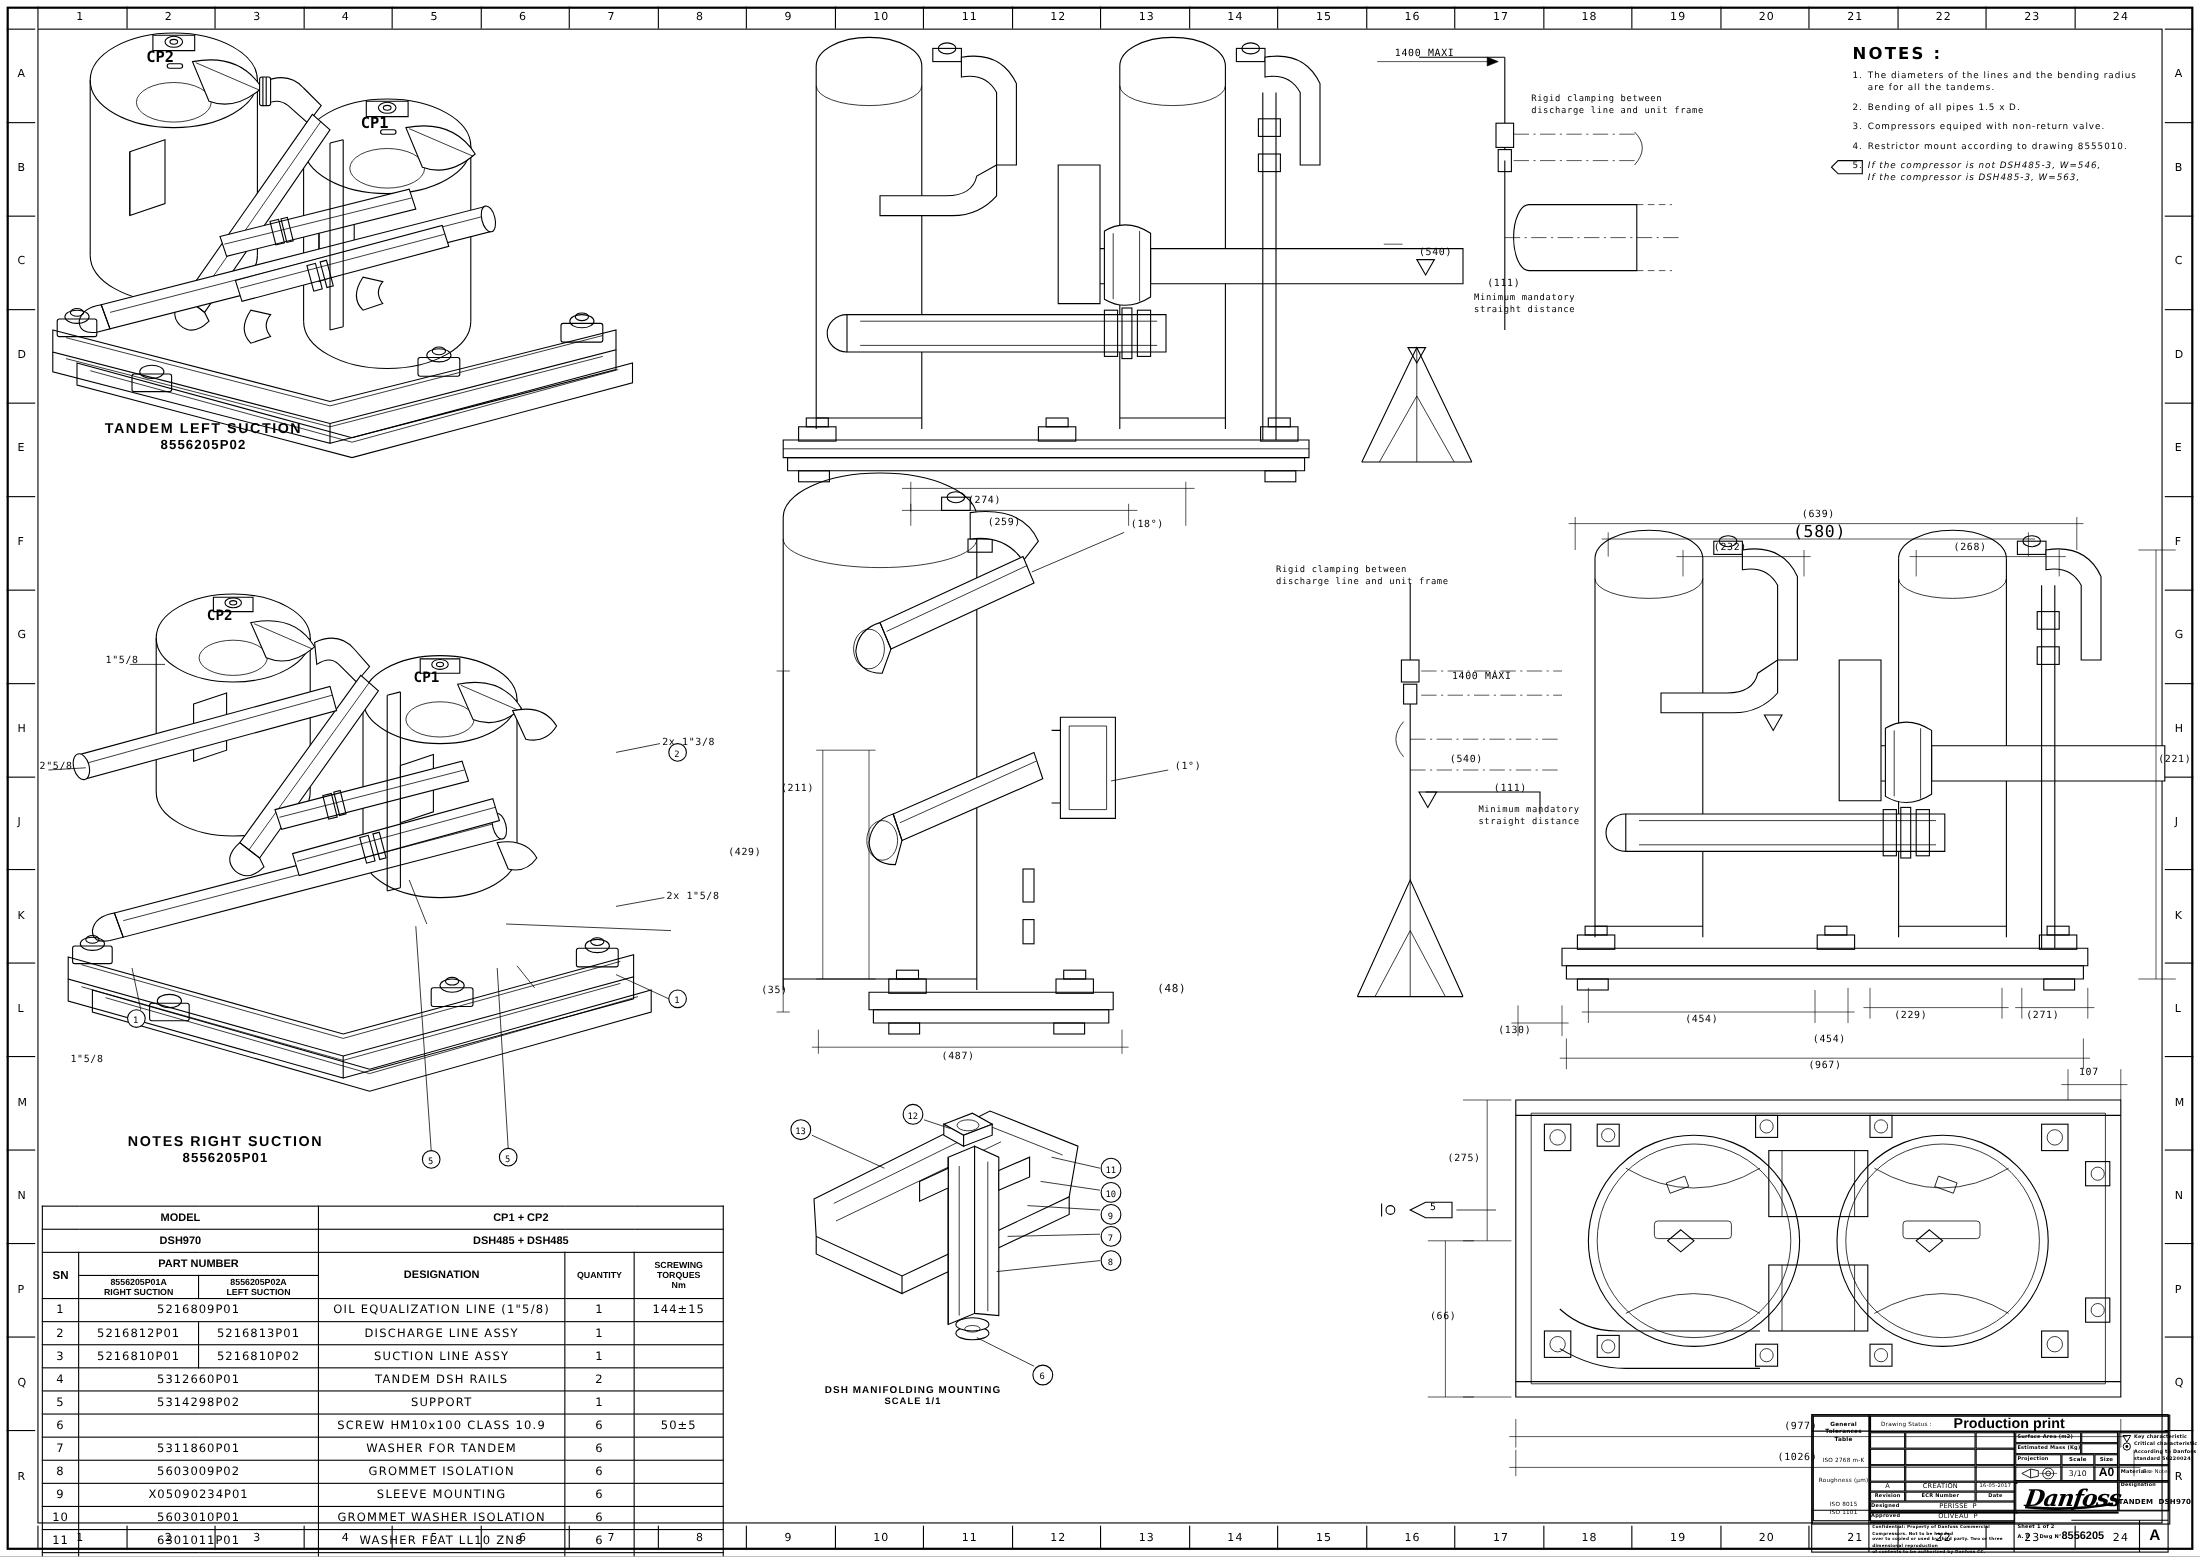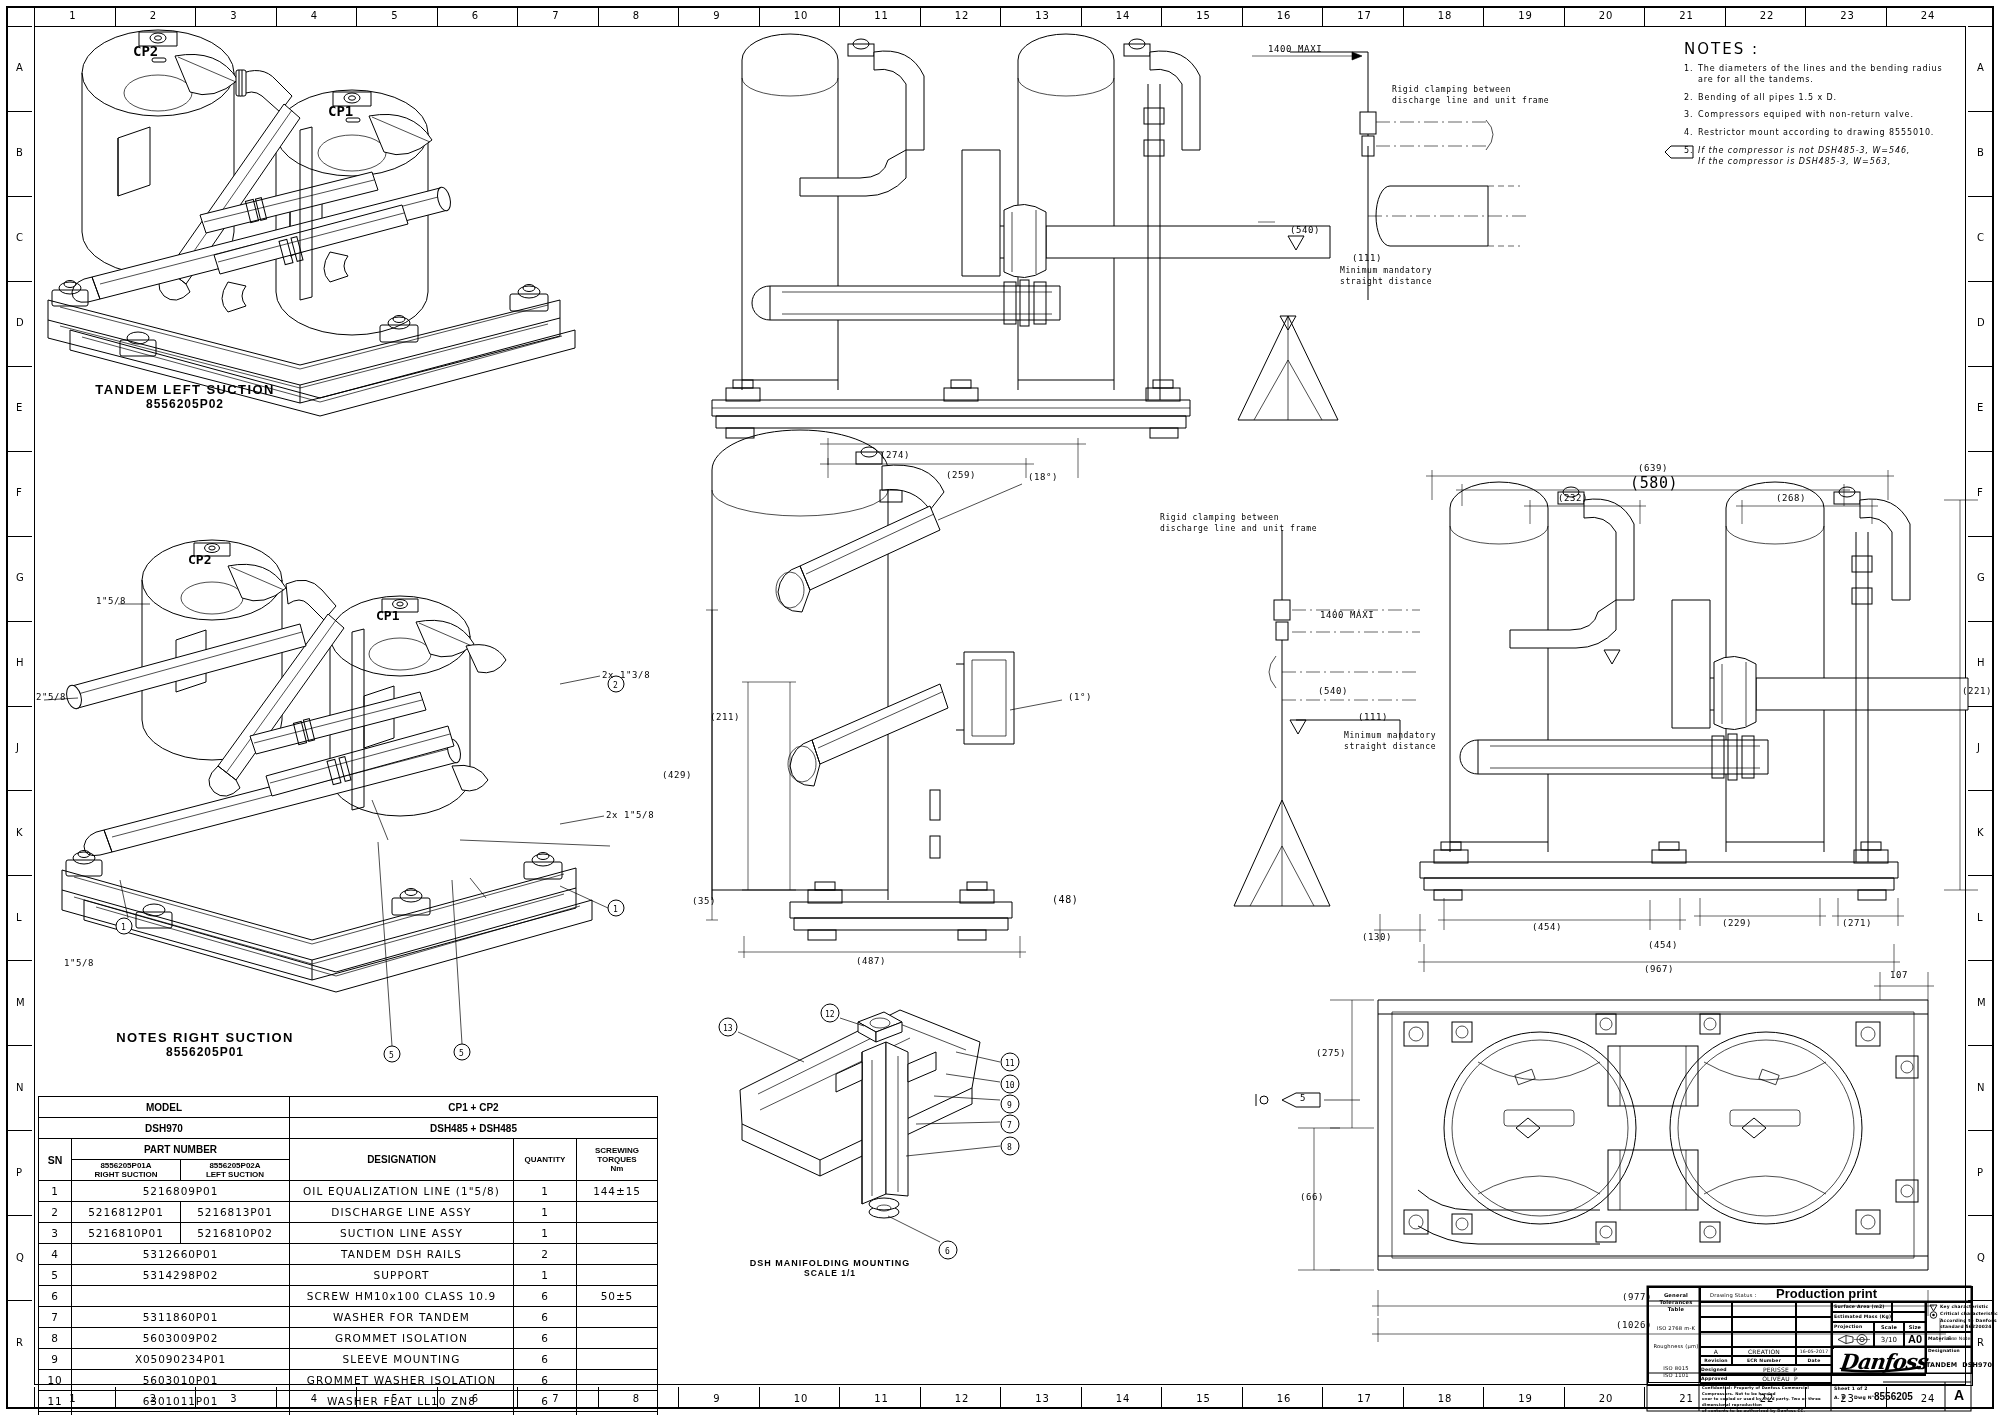--- a/index.html
+++ b/index.html
@@ -35,7 +35,7 @@
 
   
   #notes{position:absolute;left:1684px;top:40px;width:290px;}
-  #notes .nttl{font-family:"DejaVu Sans",sans-serif;font-size:15px;letter-spacing:2px;}
+  #notes .nttl{font-family:"DejaVu Sans",sans-serif;font-size:15px;letter-spacing:2px;font-weight:bold;}
   #notes ol{margin:6px 0 0 0;padding:0;list-style:none;}
   #notes li{font-family:"DejaVu Sans",sans-serif;font-size:8px;letter-spacing:.9px;
             line-height:1.35;margin-bottom:7px;display:flex;}

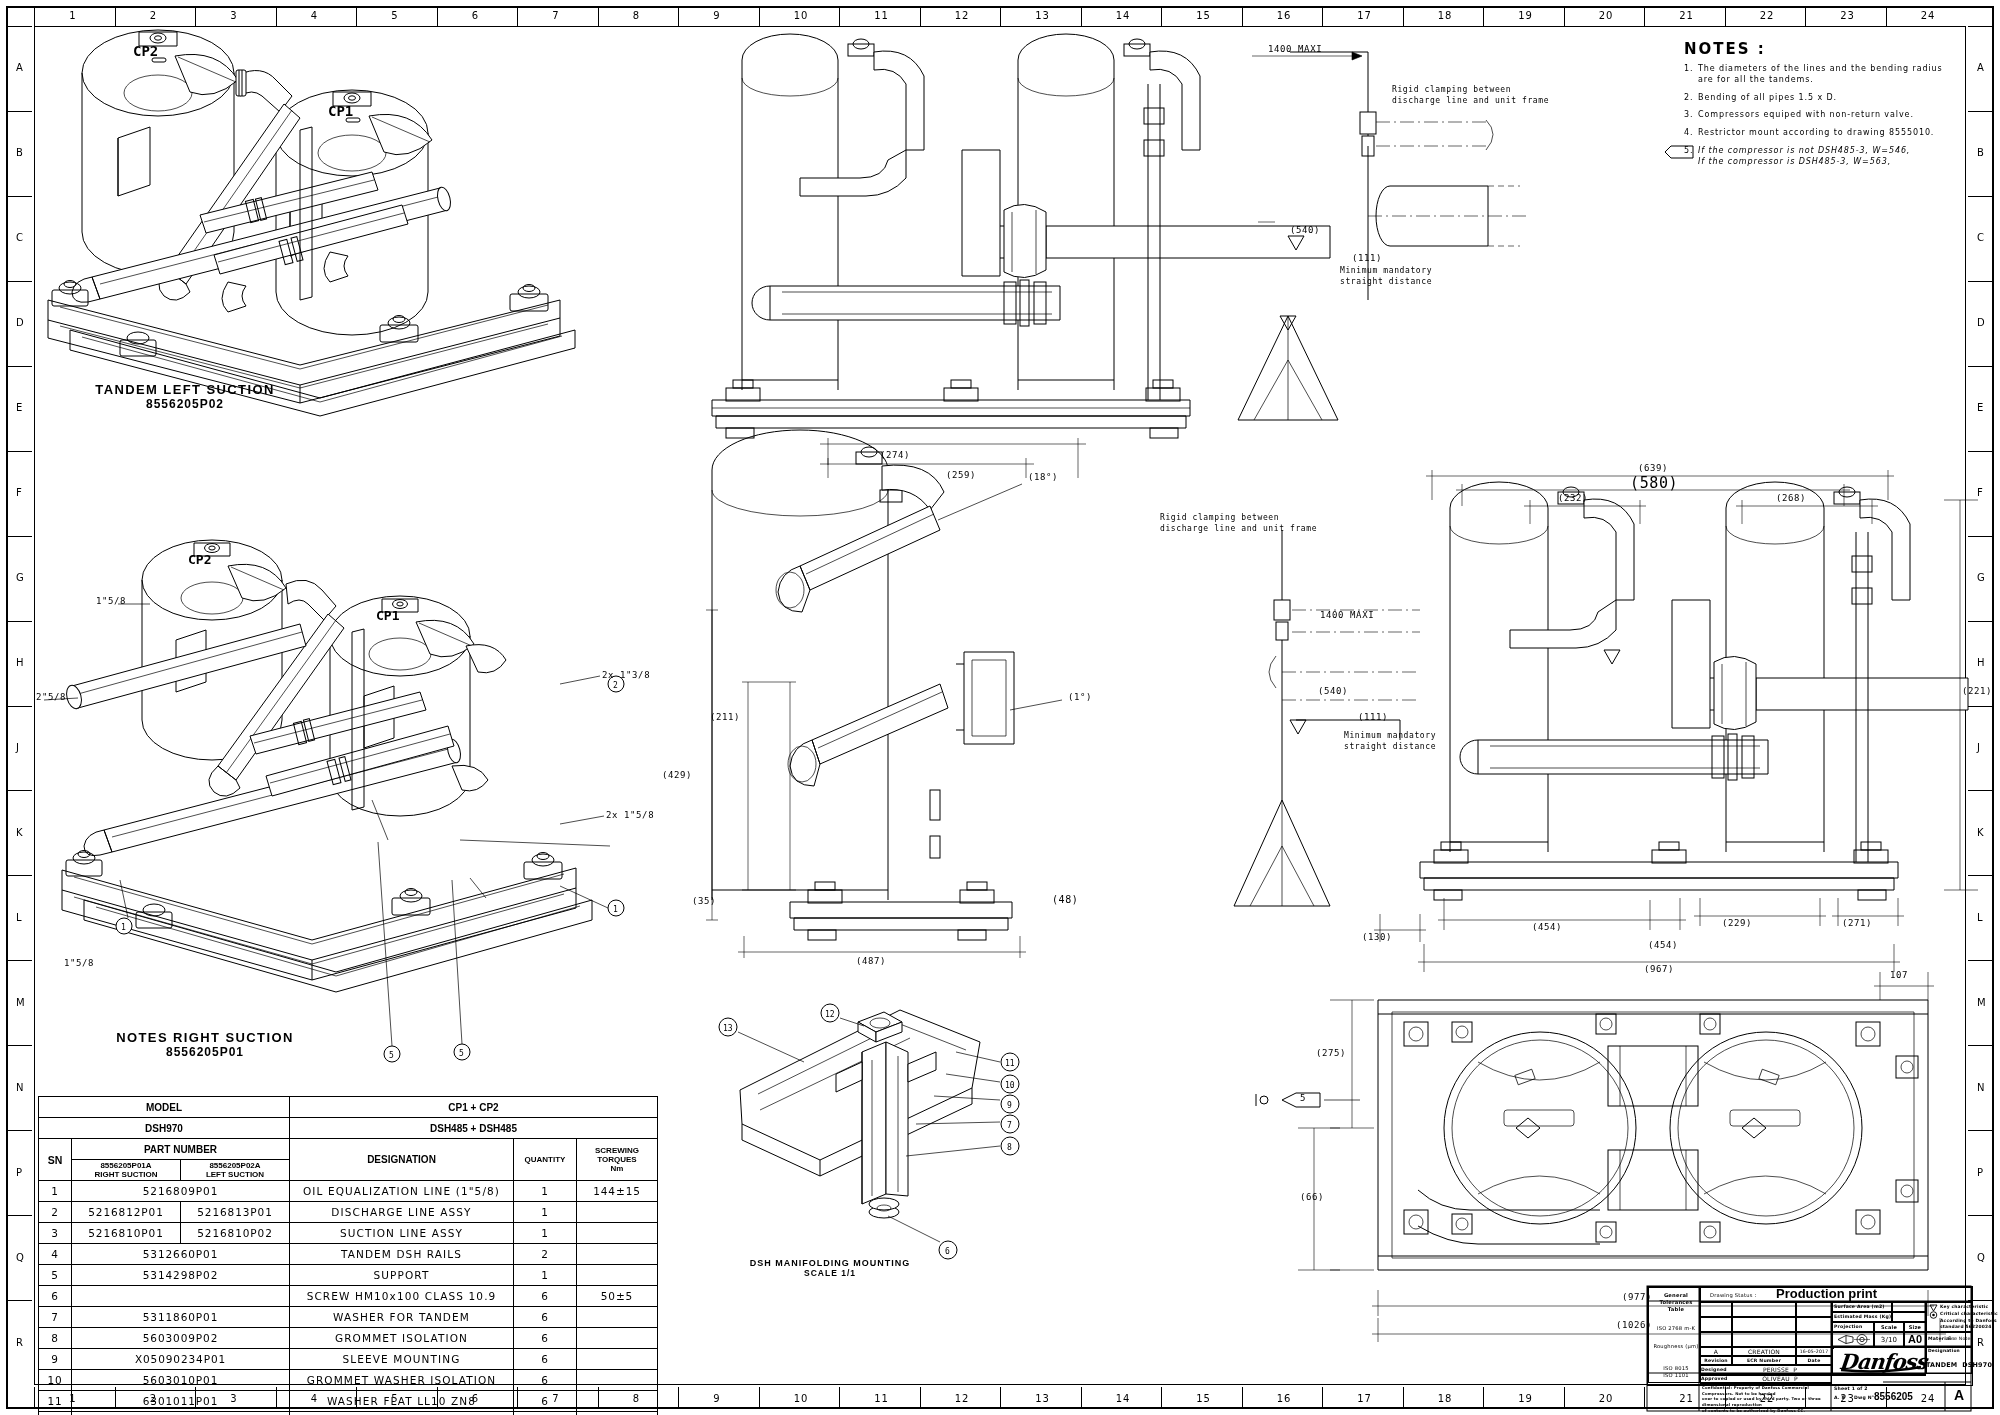--- a/index.html
+++ b/index.html
@@ -965,7 +965,7 @@
 straight distance</div>
 
   <div class="dtxt mono" style="left:880px;top:450px;font-size:9px;letter-spacing:.6px;">(274)</div>
-  <div class="dtxt mono" style="left:898px;top:470px;font-size:9px;letter-spacing:.6px;margin-left:48px;">(259)</div>
+  <div class="dtxt mono" style="left:898px;top:470px;font-size:9px;letter-spacing:.6px;">(259)</div>
   <div class="dtxt mono" style="left:710px;top:712px;font-size:9px;letter-spacing:.6px;">(211)</div>
   <div class="dtxt mono" style="left:662px;top:770px;font-size:9px;letter-spacing:.6px;">(429)</div>
   <div class="dtxt mono" style="left:692px;top:896px;font-size:9px;letter-spacing:.6px;">(35)</div>

